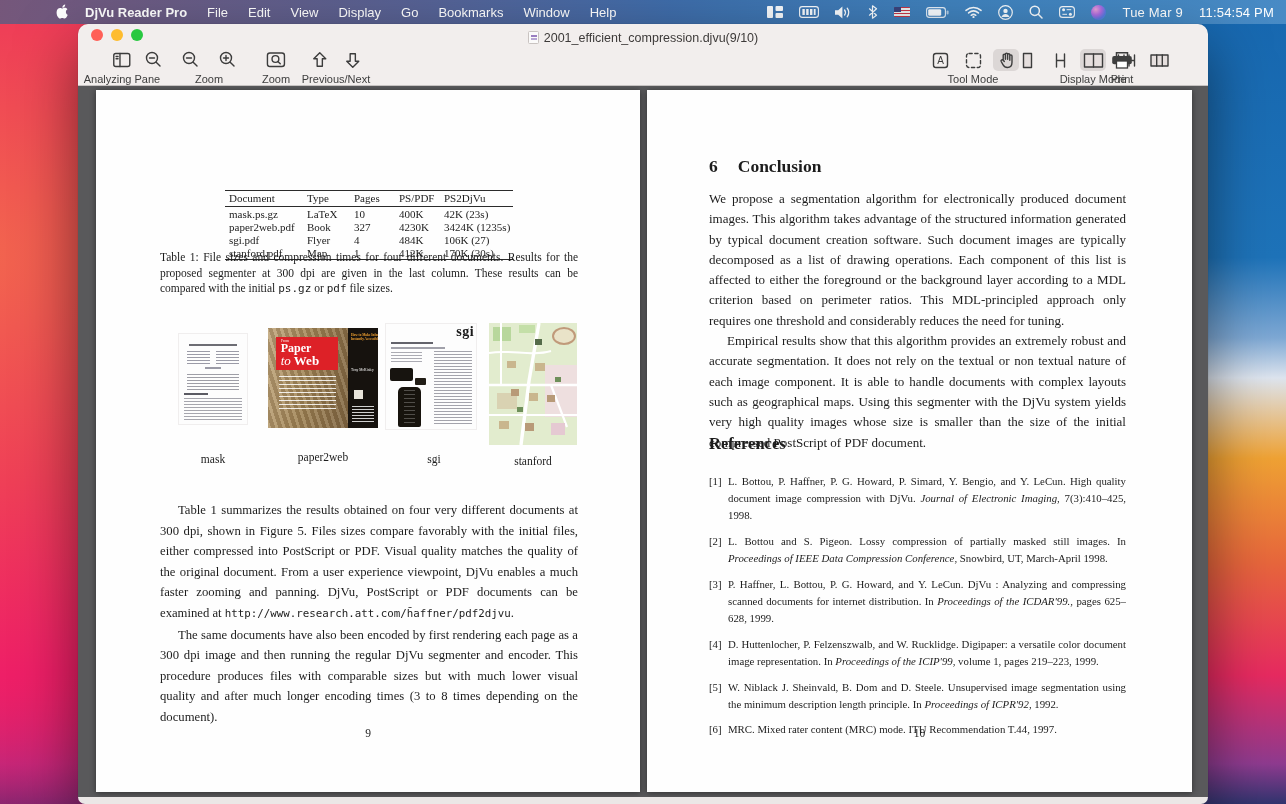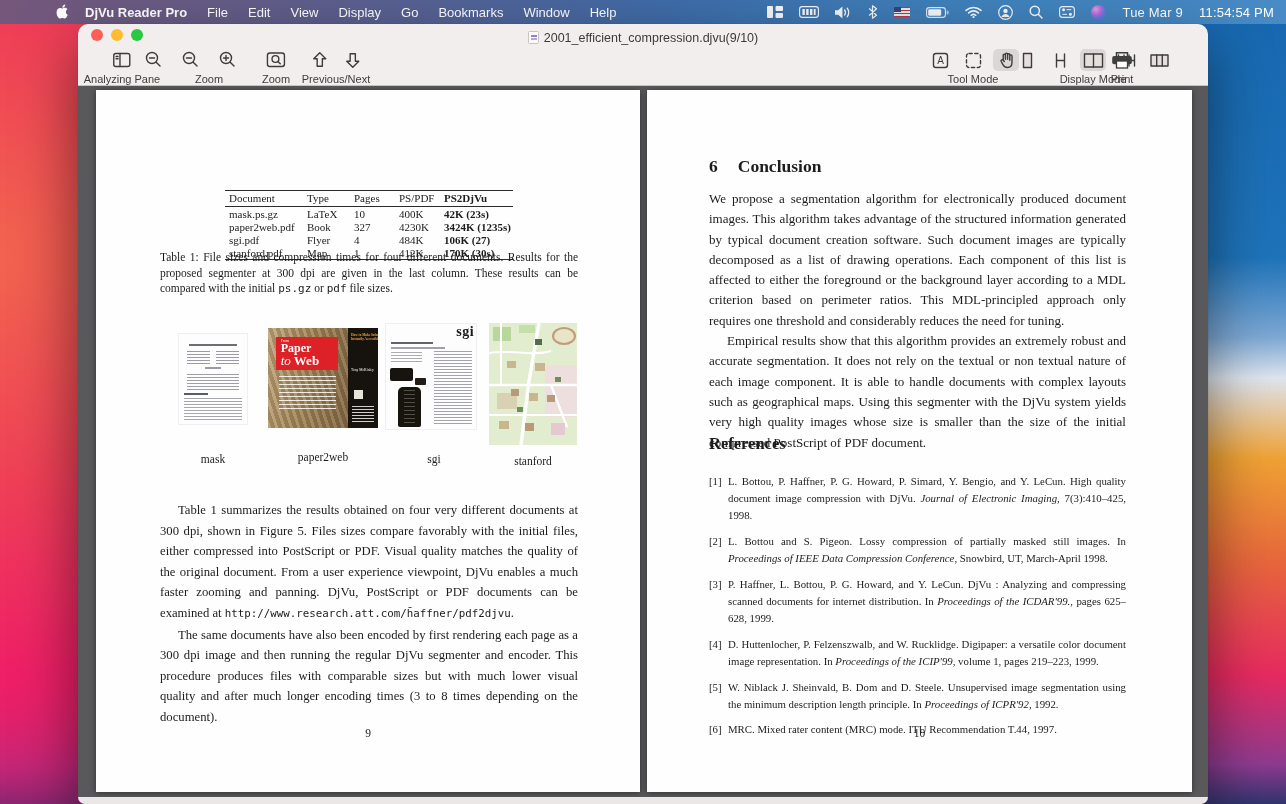--- a/index.html
+++ b/index.html
@@ -80,7 +80,7 @@
     border-top:1px solid #2b2b2b; border-bottom:1px solid #2b2b2b;margin-top:12px; }
   .doc-table thead td { border-bottom:1px solid #2b2b2b; padding:1px 0 2px 4px; }
   .doc-table td { padding:0.5px 0 0.5px 4px; white-space:nowrap; }
-  .doc-table .c-last, .doc-table thead .c-last { font-weight:700; }
+  .doc-table .c-last, .doc-table thead .c-last { font-weight:400; }
 
   .tbl-caption { position:absolute; left:64px; top:160px; width:418px;
     font-size:11.5px; line-height:15.6px; text-align:justify; }

